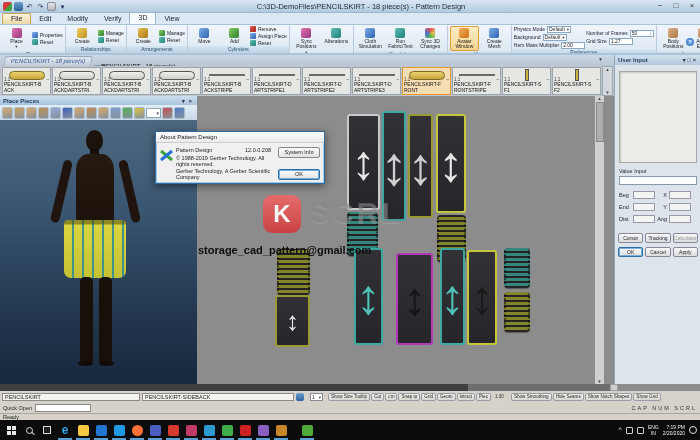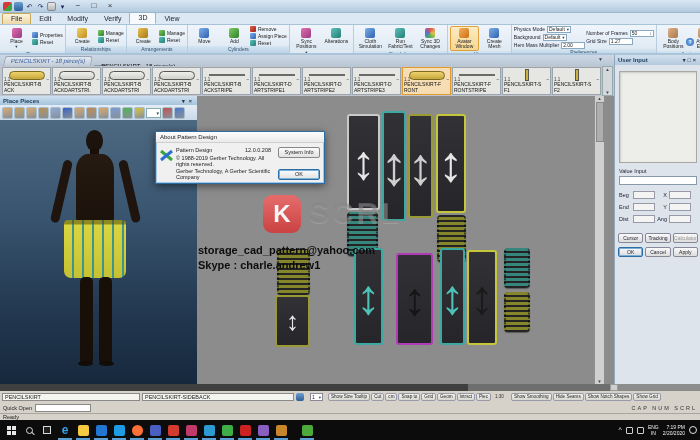--- a/index.html
+++ b/index.html
@@ -248,6 +248,7 @@
       <span class="qico i-print"></span>
       <span class="qico">▾</span>
     </div>
+    <div class="wtitle">C:\3D-DemoFiles\PENCILSKIRT - 18 piece(s) - Pattern Design</div>
     <div class="winbtns">
       <span class="wbtn">−</span>
       <span class="wbtn">□</span>

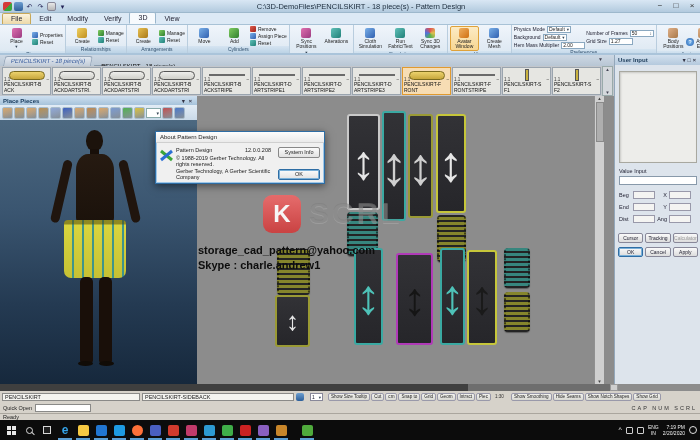--- a/index.html
+++ b/index.html
@@ -632,7 +632,7 @@
         <span>K</span>
       </div>
     <div class="emails">
-      <div style="position:static;">storage_cad_pattern@yahoo.com</div>
+      <div style="position:static;">storage_cad_pattern@gmail.com</div>
       <div style="position:static;">Skype : charle.andrew1</div>
     </div>
     <div class="vscroll">

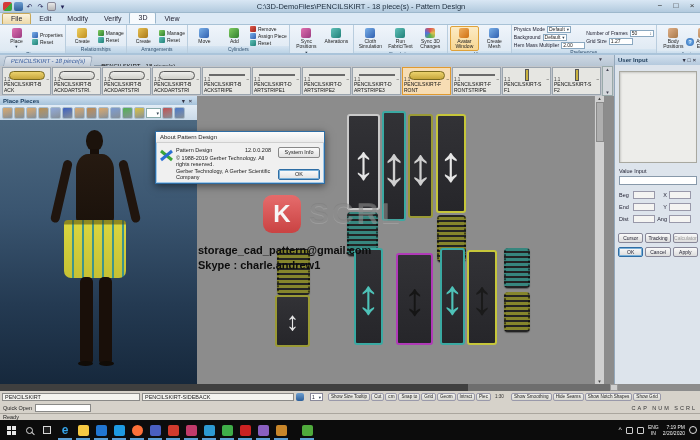--- a/index.html
+++ b/index.html
@@ -633,7 +633,6 @@
       </div>
     <div class="emails">
       <div style="position:static;">storage_cad_pattern@gmail.com</div>
-      <div style="position:static;">Skype : charle.andrew1</div>
     </div>
     <div class="vscroll">
       <span>▲</span>

